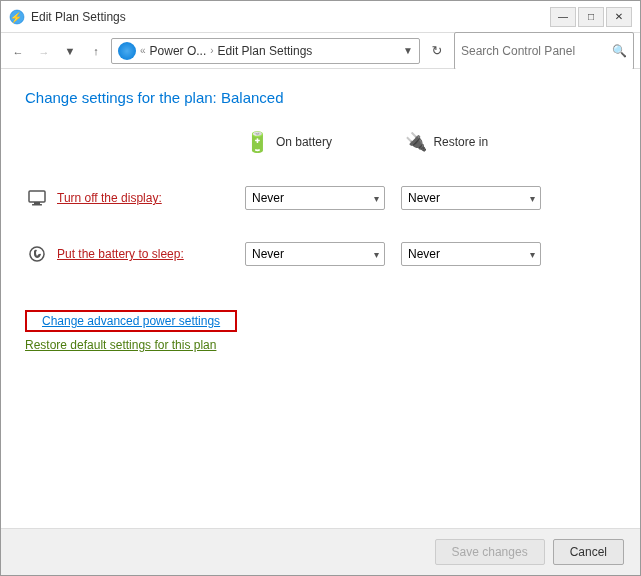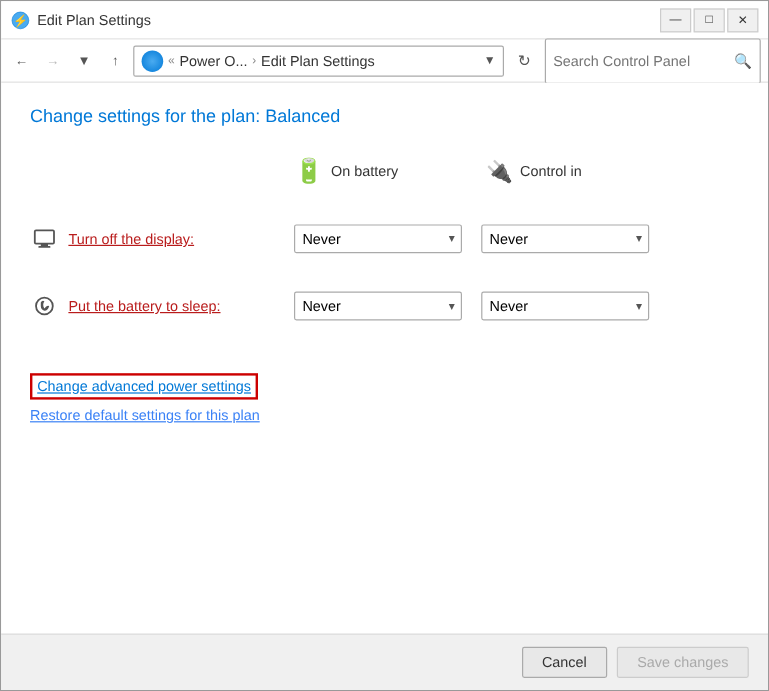--- a/index.html
+++ b/index.html
@@ -350,7 +350,7 @@
       </div>
       <div class="settings-col-header">
         <span class="plugin-icon">🔌</span>
-        <span>Control in</span>
+        <span>Restore in</span>
       </div>
     </div>
 

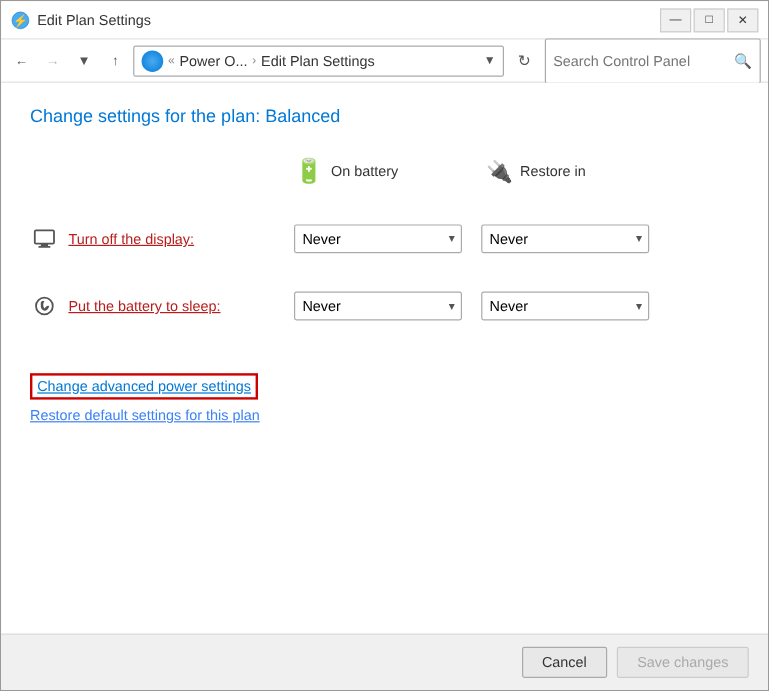--- a/index.html
+++ b/index.html
@@ -244,7 +244,7 @@
       font-size: 12px;
       display: inline-block;
       border: 2px solid #c00;
-      padding: 2px 4px;
+      padding: 2px 15px;
       width: fit-content;
     }
     .link-restore {

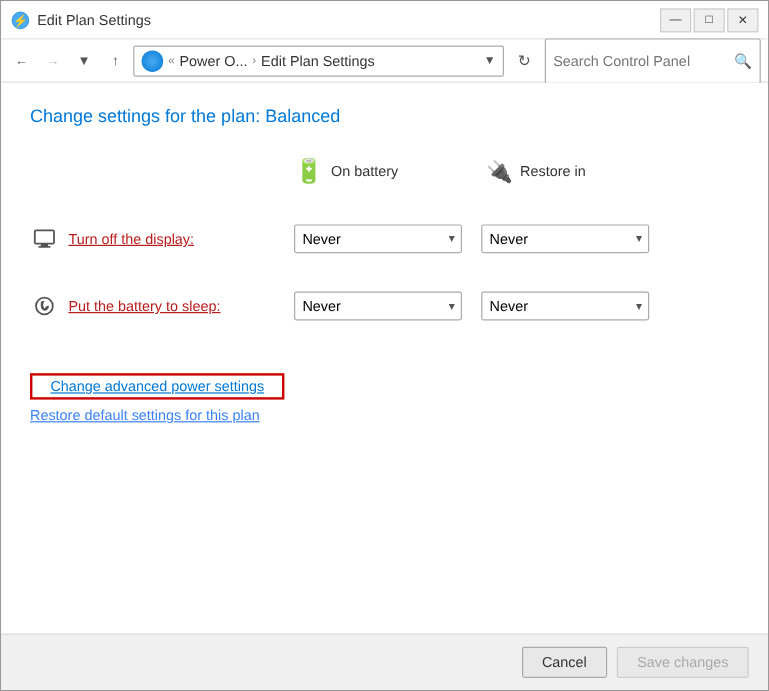--- a/index.html
+++ b/index.html
@@ -248,7 +248,7 @@
       width: fit-content;
     }
     .link-restore {
-      color: #3b82f6;
+      color: #4d7c0f;
       text-decoration: underline;
       cursor: pointer;
       font-size: 12px;

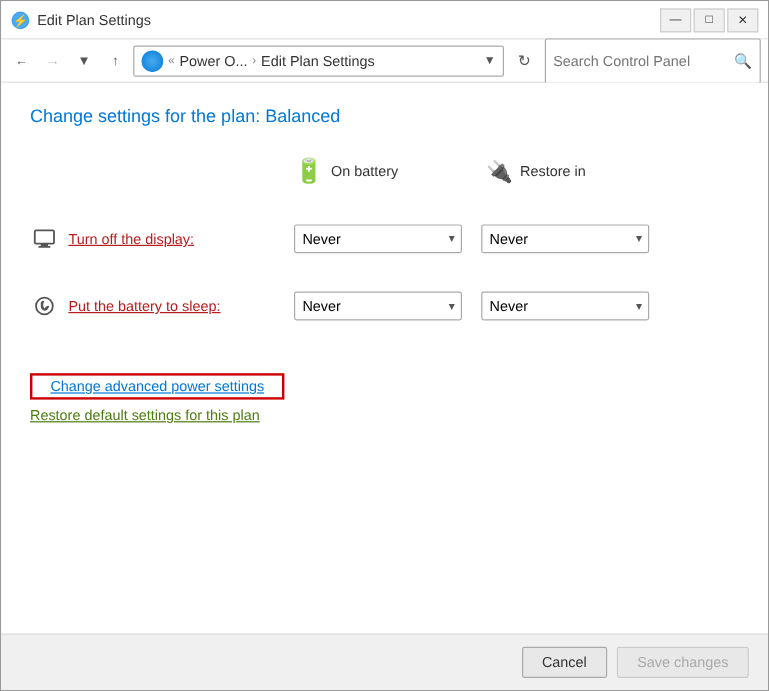--- a/index.html
+++ b/index.html
@@ -427,8 +427,8 @@
   </div>
 
   <div class="bottom-bar">
+    <button class="btn primary">Save changes</button>
     <button class="btn cancel">Cancel</button>
-    <button class="btn primary">Save changes</button>
   </div>
 
 </div>

